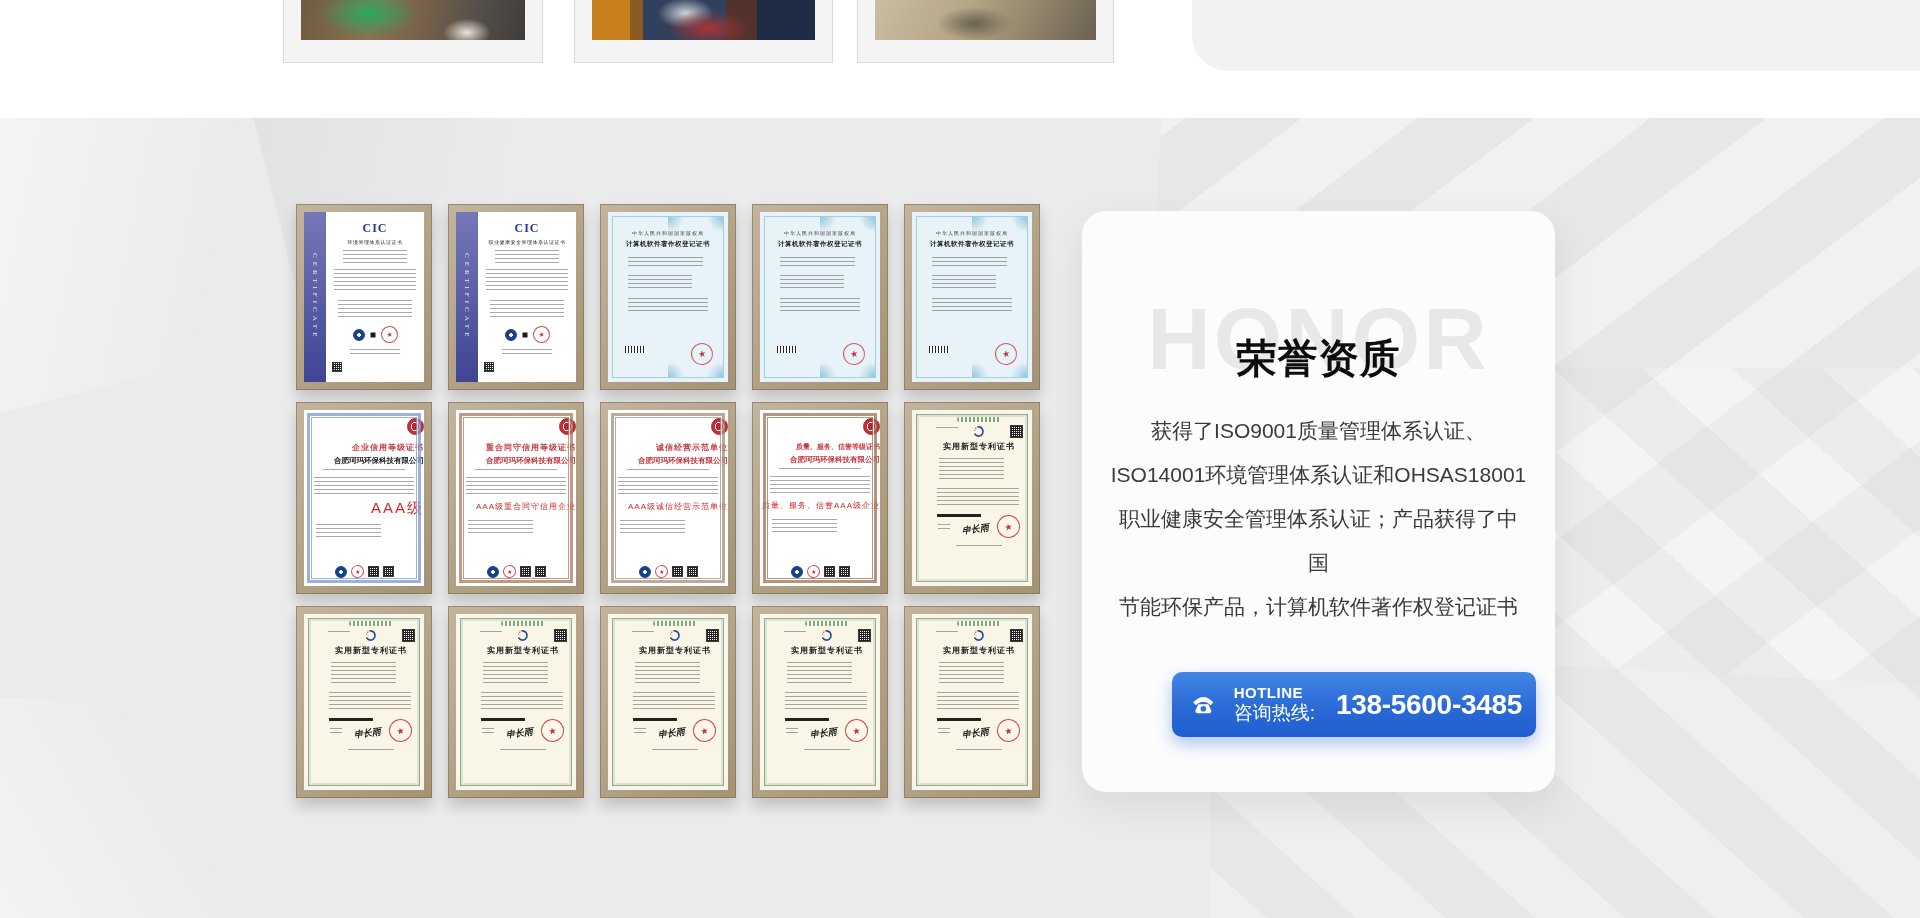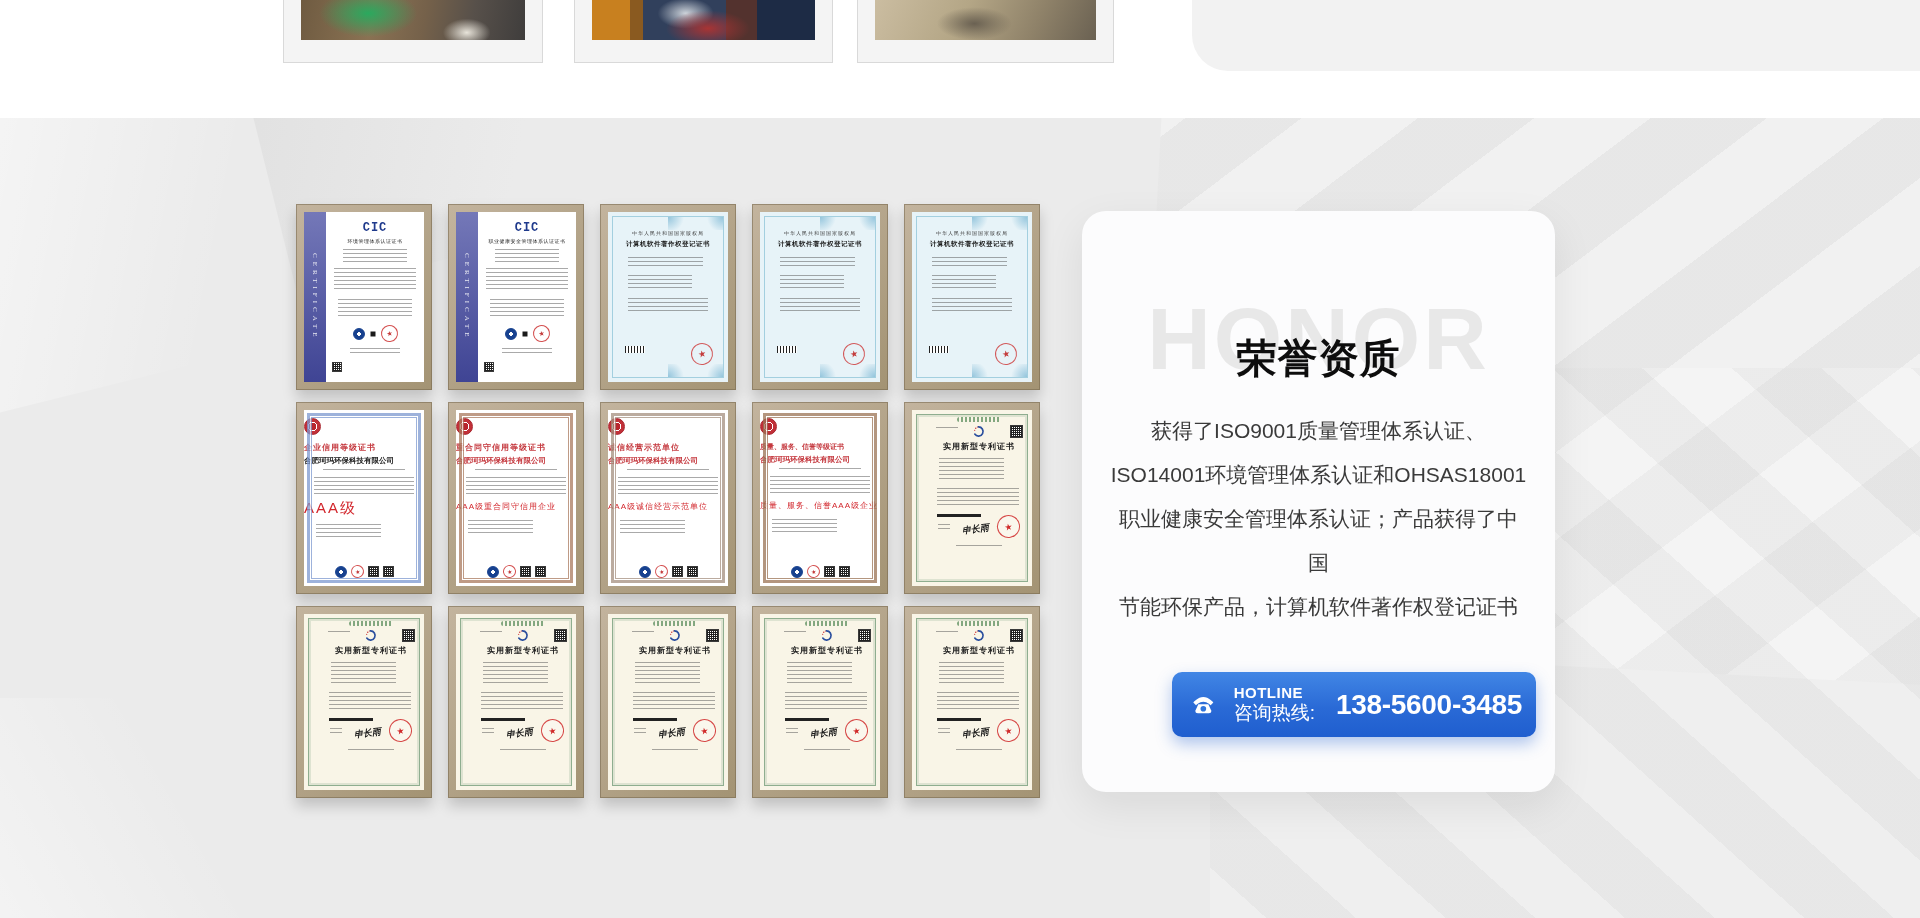--- a/index.html
+++ b/index.html
@@ -53,7 +53,7 @@
   .band span{writing-mode:vertical-rl;color:rgba(255,255,255,.85);font-size:7px;letter-spacing:4px;
     font-family:"Liberation Serif","DejaVu Serif",serif;}
   .cic-body{margin-left:22px;padding-top:9px;}
-  .cic-org{font-family:Liberation Mono, monospace;font-weight:bold;font-size:12px;color:#1f3a8c;letter-spacing:1px;}
+  .cic-org{font-family:Liberation Serif, serif;font-weight:bold;font-size:12px;color:#1f3a8c;letter-spacing:1px;}
   .cic-title{font-size:5px;color:#222;margin-top:3px;letter-spacing:.5px;}
   .cic-foot{margin-top:8px;display:flex;align-items:center;justify-content:center;gap:4px;}
   .dot-blue{display:inline-block;width:10px;height:10px;border-radius:50%;border:1px solid #17418f;

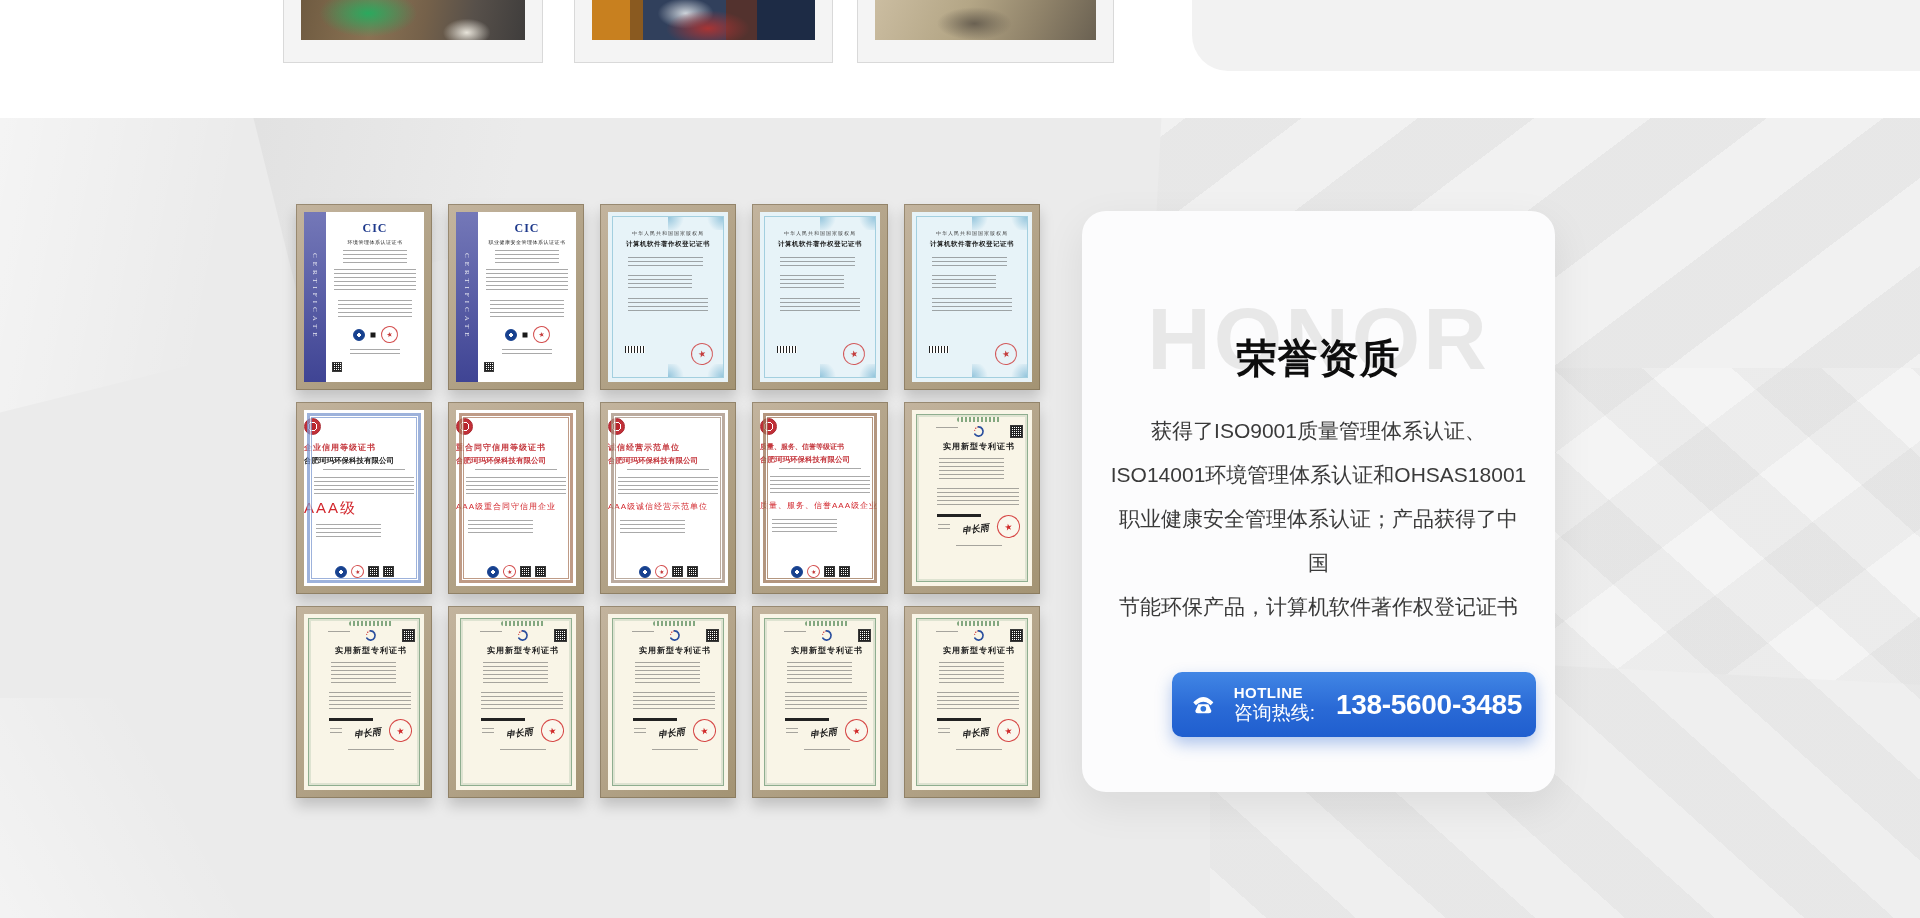--- a/index.html
+++ b/index.html
@@ -76,7 +76,7 @@
     border:1px solid rgba(205,50,50,.8);color:#c43b3b;font-size:9px;display:flex;align-items:center;justify-content:center;transform:rotate(-12deg);}
 
   
-  .credit{text-align:left;}
+  .credit{text-align:right;}
   .cr-border{position:absolute;inset:3px;border:3px solid var(--bc,#7d99cf);box-shadow:inset 0 0 0 1px #fff,inset 0 0 0 2px var(--bc,#7d99cf);opacity:.75;}
   .cr-seal{display:inline-block;margin-top:8px;width:15px;height:15px;border-radius:50%;
     background:radial-gradient(circle,#b8252e 0 34%,#fff 36% 44%,#c23038 46%);border:1px solid #a8232c;}

